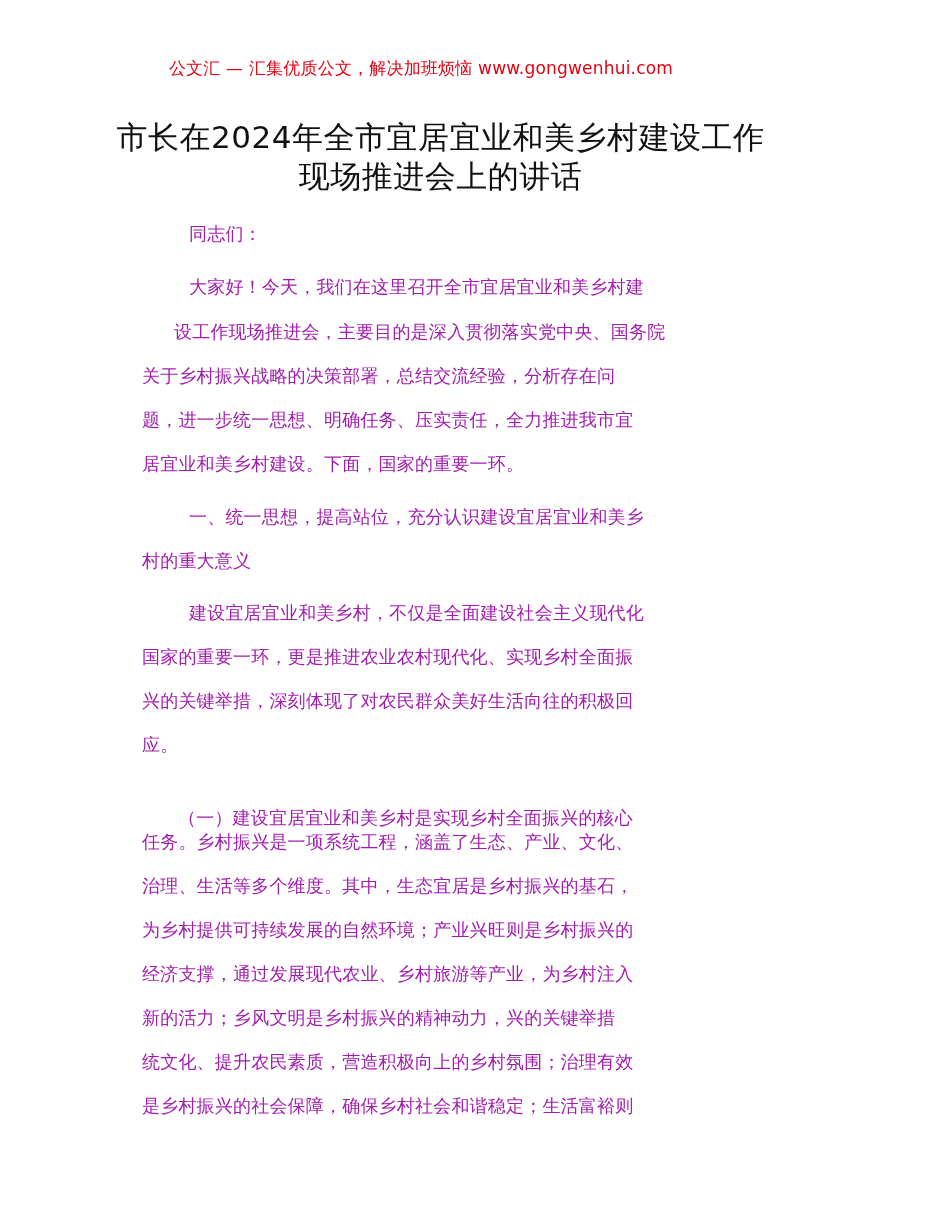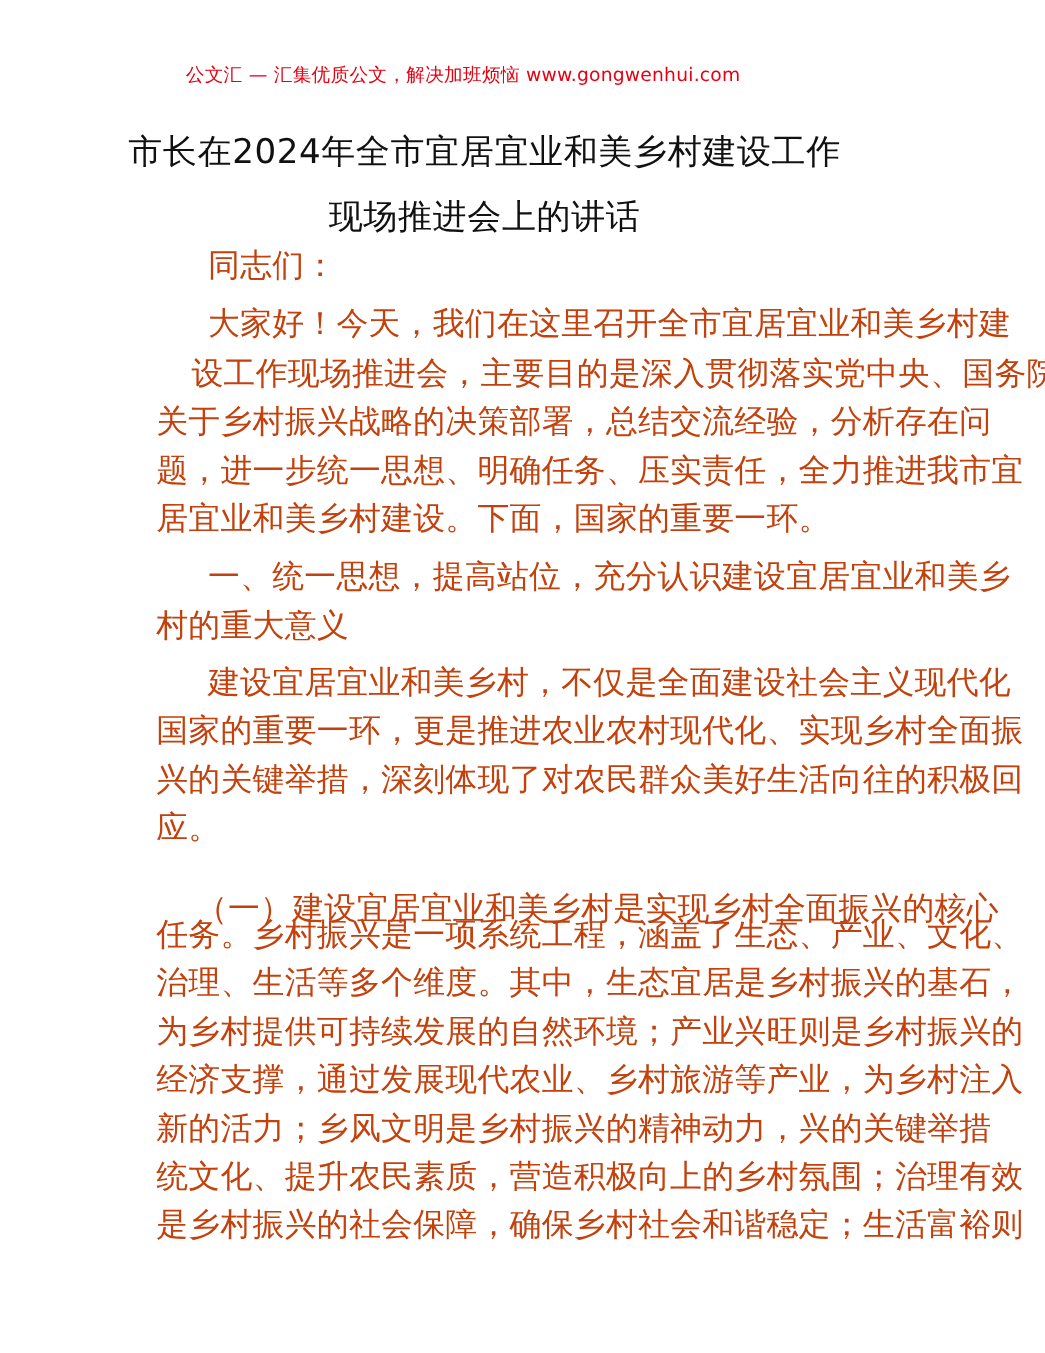--- a/index.html
+++ b/index.html
@@ -17,7 +17,7 @@
 
 <div>
   <div class="title-line" style="top:117px;">市长在2024年全市宜居宜业和美乡村建设工作</div>
-  <div class="title-line" style="top:176px;">现场推进会上的讲话</div>
+  <div class="title-line" style="top:156px;">现场推进会上的讲话</div>
 </div>
 
 <div>

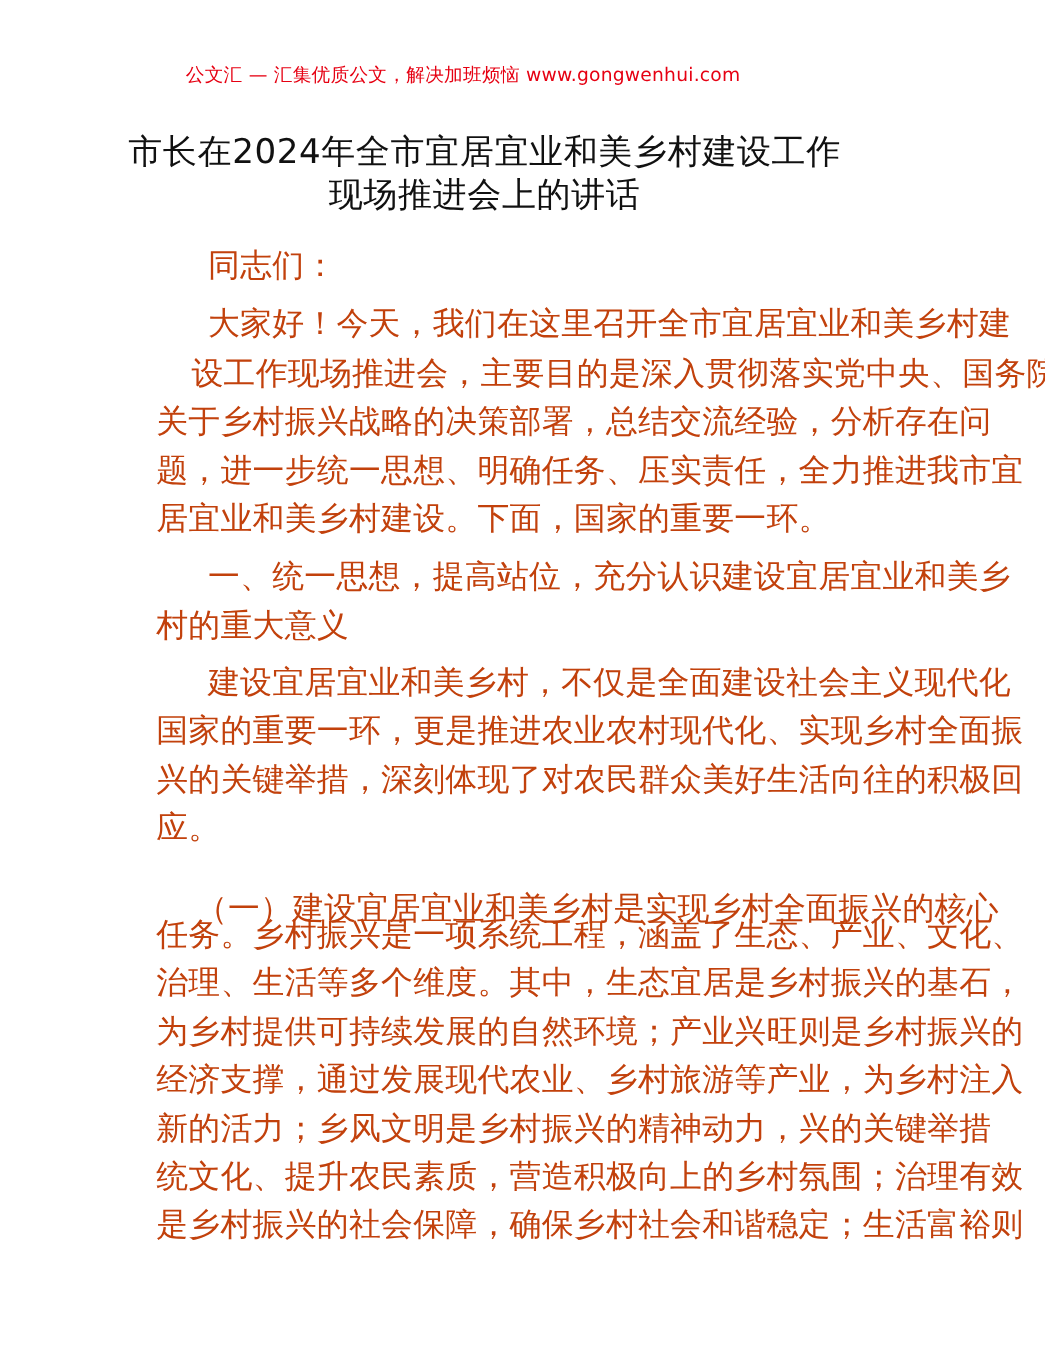--- a/index.html
+++ b/index.html
@@ -6,7 +6,7 @@
   body { width: 950px; height: 1230px; position: relative; overflow: hidden; font-family: "DejaVu Sans", "Liberation Sans", sans-serif; color: #111111; }
   .watermark { position: absolute; top: 57px; left: 0; width: 842px; text-align: center; font-size: 17px; color: #e60012; white-space: nowrap; letter-spacing: 0.2px; }
   .title-line { position: absolute; left: 0; width: 881px; text-align: center; font-size: 31px; color: #111; white-space: nowrap; letter-spacing: 0.5px; }
-  .line { position: absolute; left: 142px; font-size: 29px; white-space: nowrap; color: #c2410c; letter-spacing: 0.2px; }
+  .line { position: absolute; left: 142px; font-size: 18px; white-space: nowrap; color: #a21caf; letter-spacing: 0.2px; }
   .line.indent { left: 189px; }
   .line.indent-paren { left: 178px; }
 </style>

